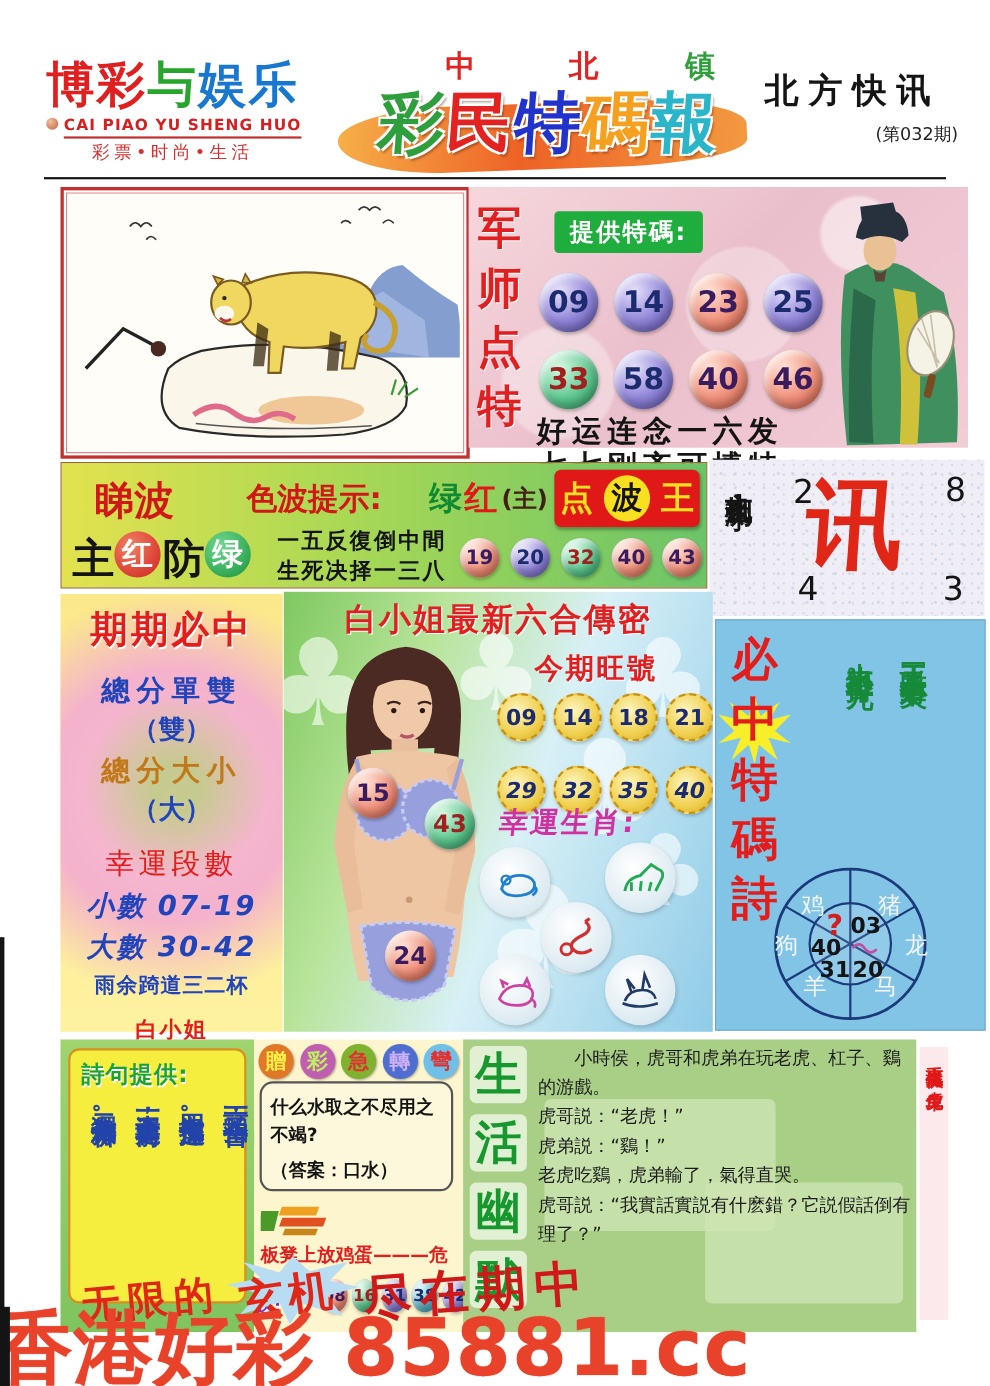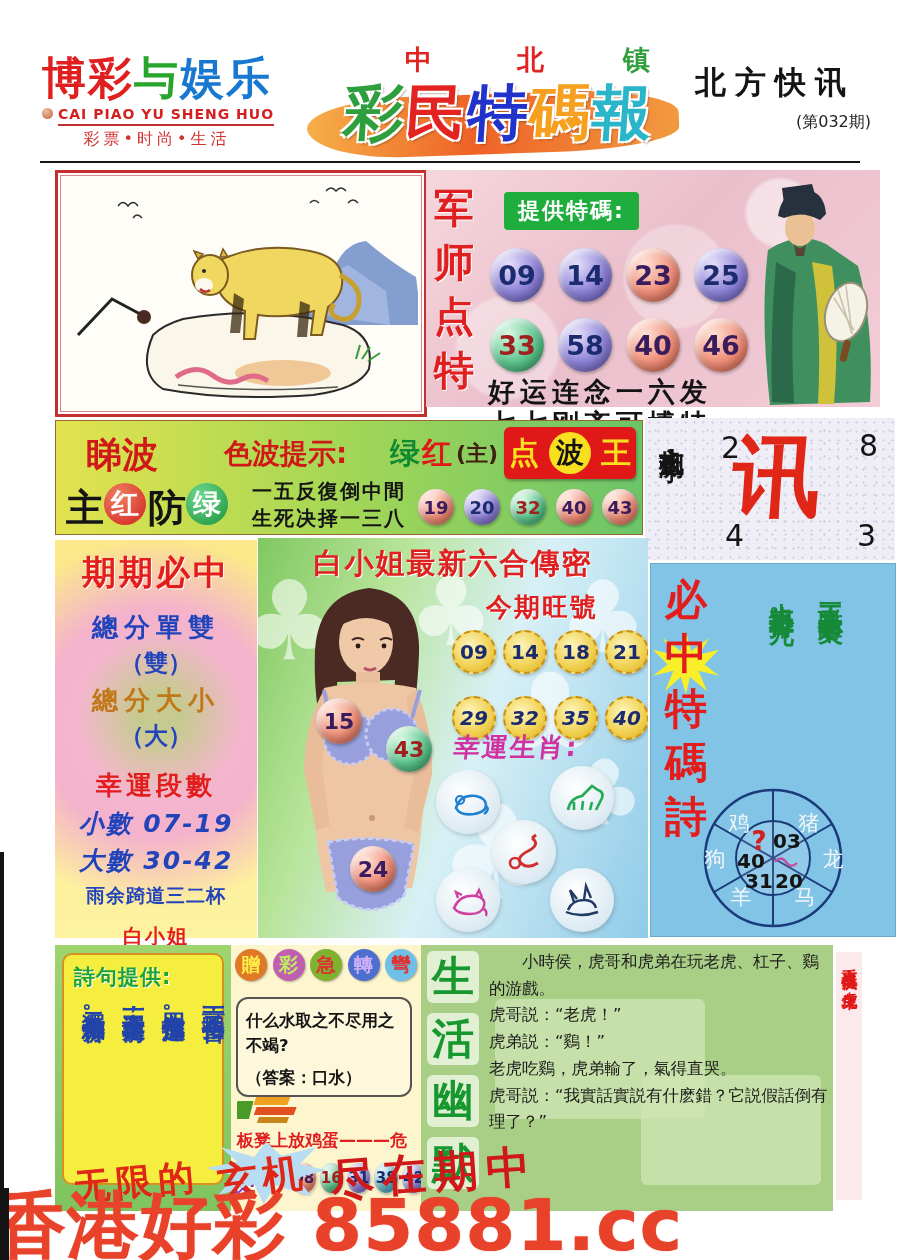--- a/index.html
+++ b/index.html
@@ -120,7 +120,7 @@
   .mw-l1{font-size:26px;letter-spacing:6px;margin-top:14px;}
   .mw-l2{font-size:24px;margin-top:2px;}
   .mw-l3{font-size:26px;letter-spacing:6px;color:#c07818;font-weight:900;margin-top:4px;}
-  .mw-lucky{font-size:26px;font-weight:700;color:#e31c1c;letter-spacing:4px;margin-top:16px;}
+  .mw-lucky{font-size:26px;font-weight:400;color:#e31c1c;letter-spacing:4px;margin-top:16px;}
   .mw-range{font-size:25px;margin-top:4px;font-style:italic;letter-spacing:2px;}
   .mw-poem{font-size:19px;margin-top:6px;letter-spacing:1px;}
   .mw-miss{font-size:20px;font-weight:900;color:#e31c1c;margin-top:14px;letter-spacing:2px;}

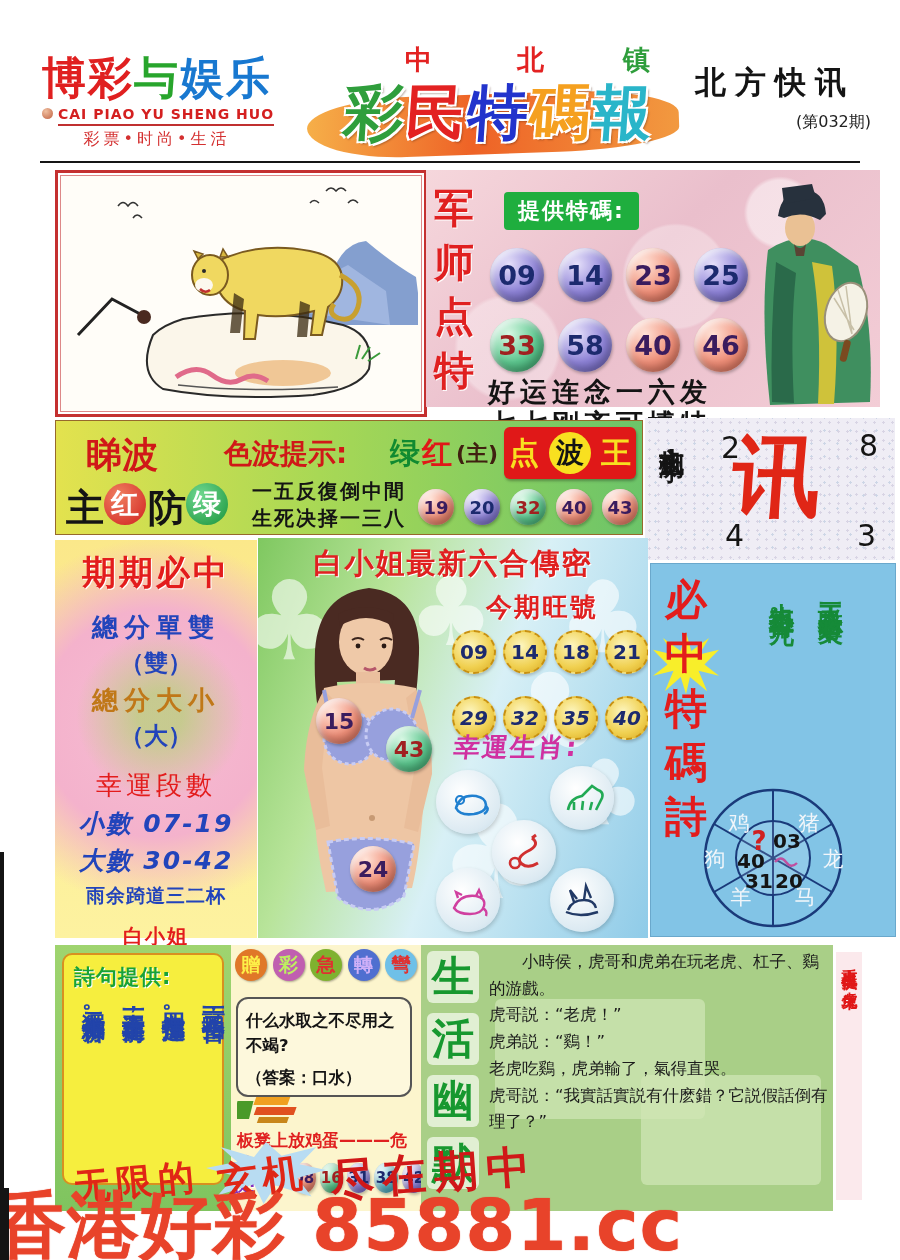--- a/index.html
+++ b/index.html
@@ -185,7 +185,7 @@
   .rc0{background:#e07828;color:#fdf048;} .rc1{background:#c05fb0;color:#bdf060;}
   .rc2{background:#7fb22f;color:#e03030;} .rc3{background:#4f6fd0;color:#d0b0f8;}
   .rc4{background:#6fc0e8;color:#e03030;}
-  .rd-box{position:absolute;left:5px;top:52px;width:176px;height:100px;background:#fdf8dc;
+  .rd-box{position:absolute;left:5px;top:38px;width:176px;height:100px;background:#fdf8dc;
       border:2px solid #555;border-radius:12px;box-sizing:border-box;padding:10px 8px 0 8px;}
   .rd-q{font-size:16.5px;font-weight:bold;color:#141414;line-height:1.5;}
   .rd-a{font-size:16.5px;font-weight:bold;color:#141414;margin-top:8px;}

